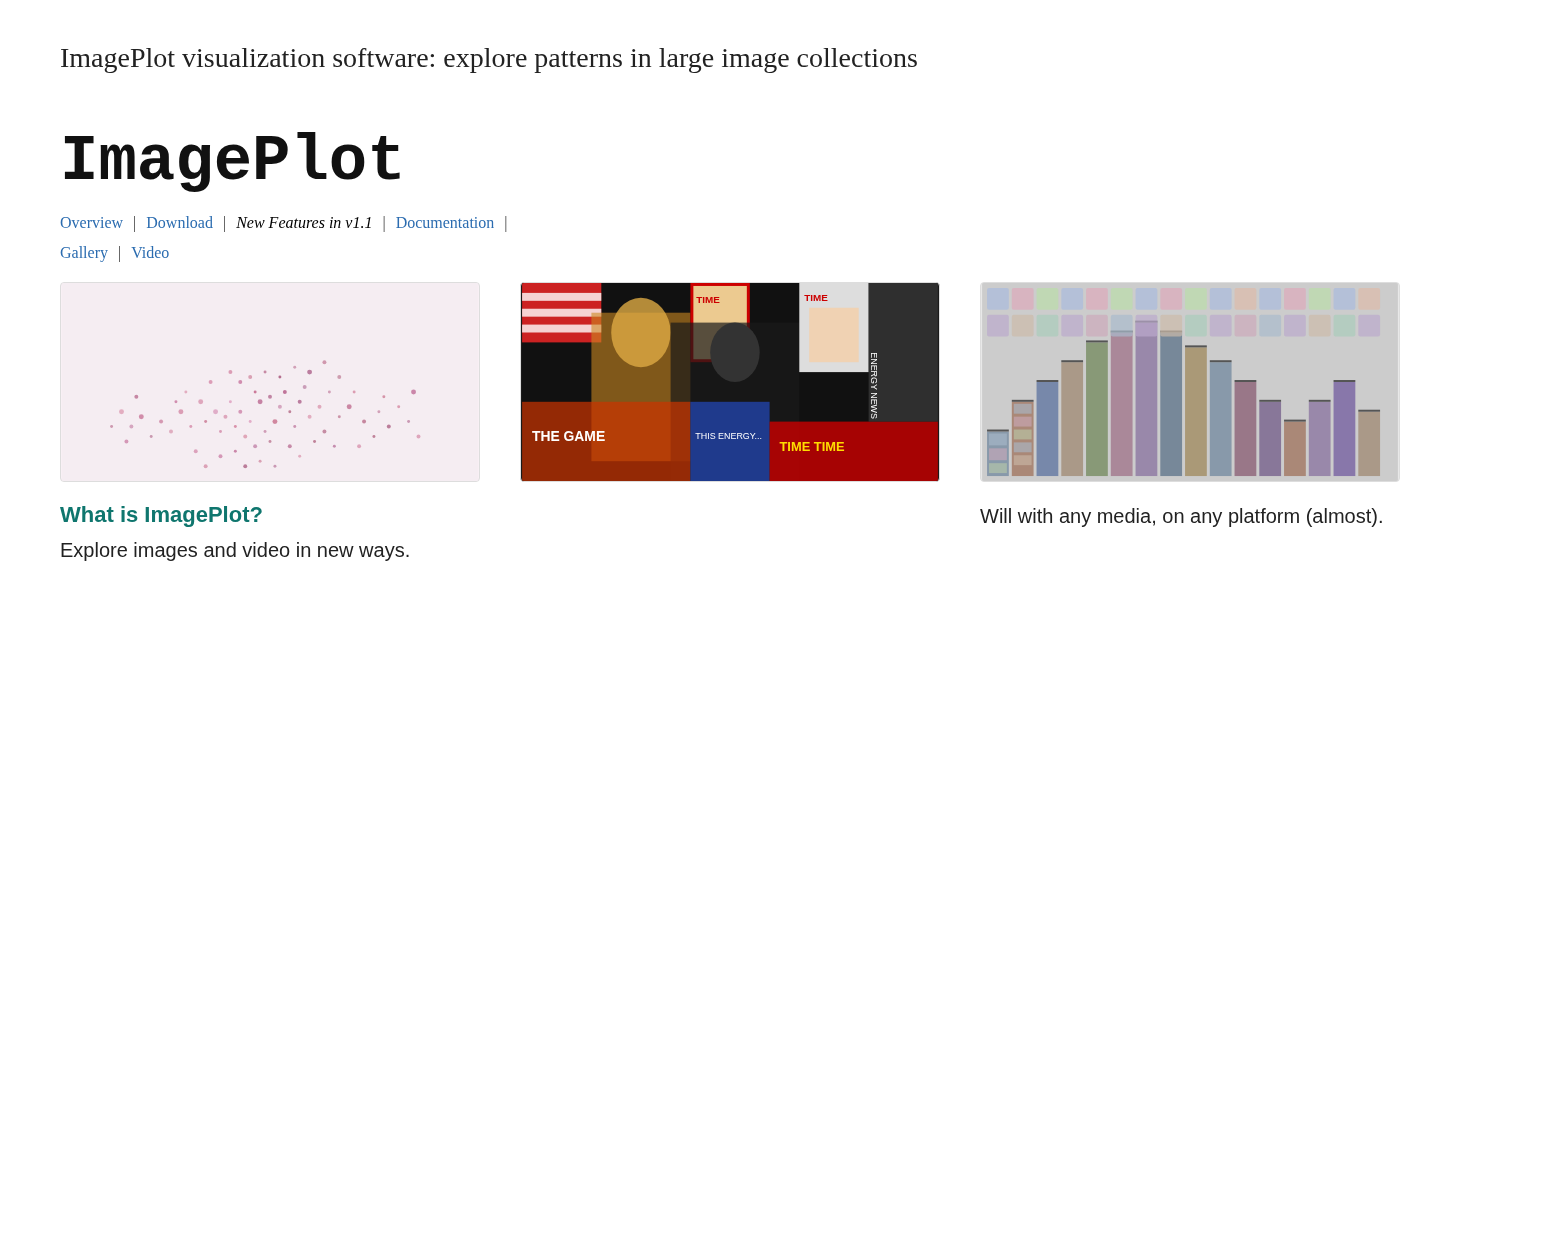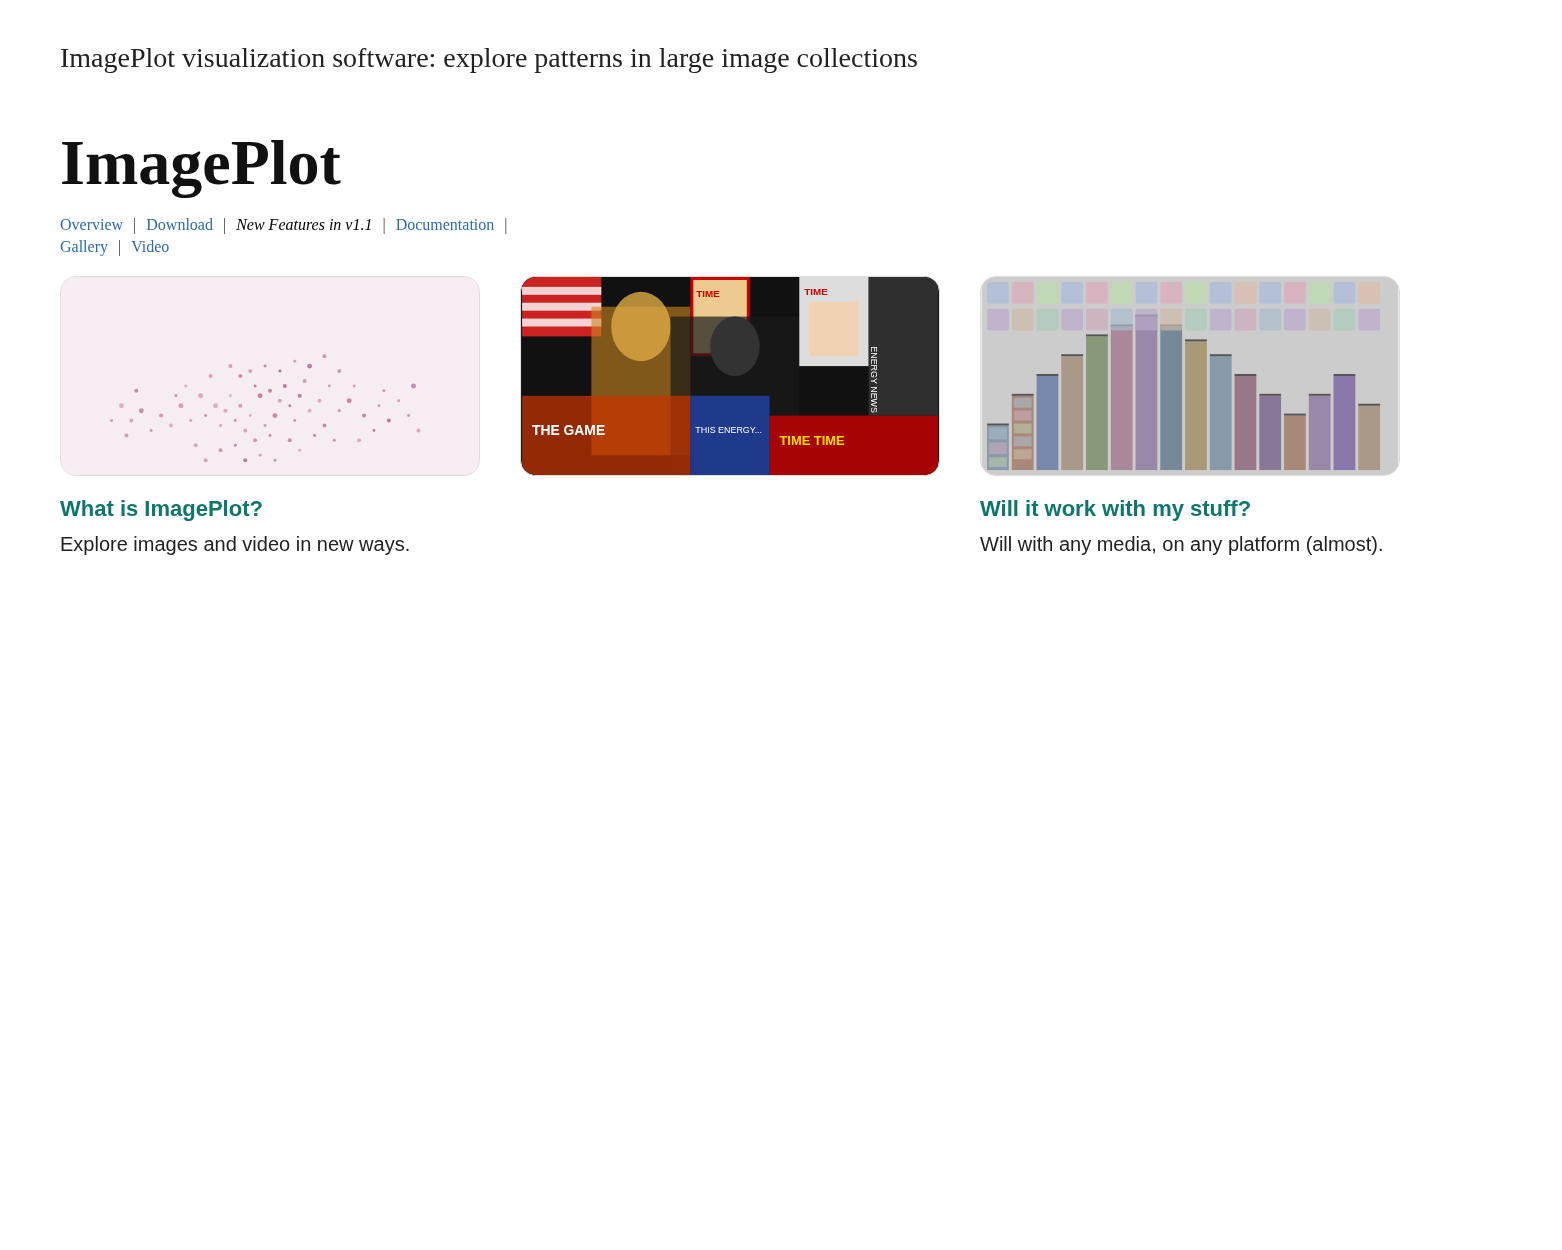--- a/index.html
+++ b/index.html
@@ -31,7 +31,7 @@
       font-weight: bold;
       color: #111111;
       margin-bottom: 16px;
-      font-family: Liberation Serif, serif;
+      font-family: Liberation Mono, monospace;
     }
 
     .nav-link {

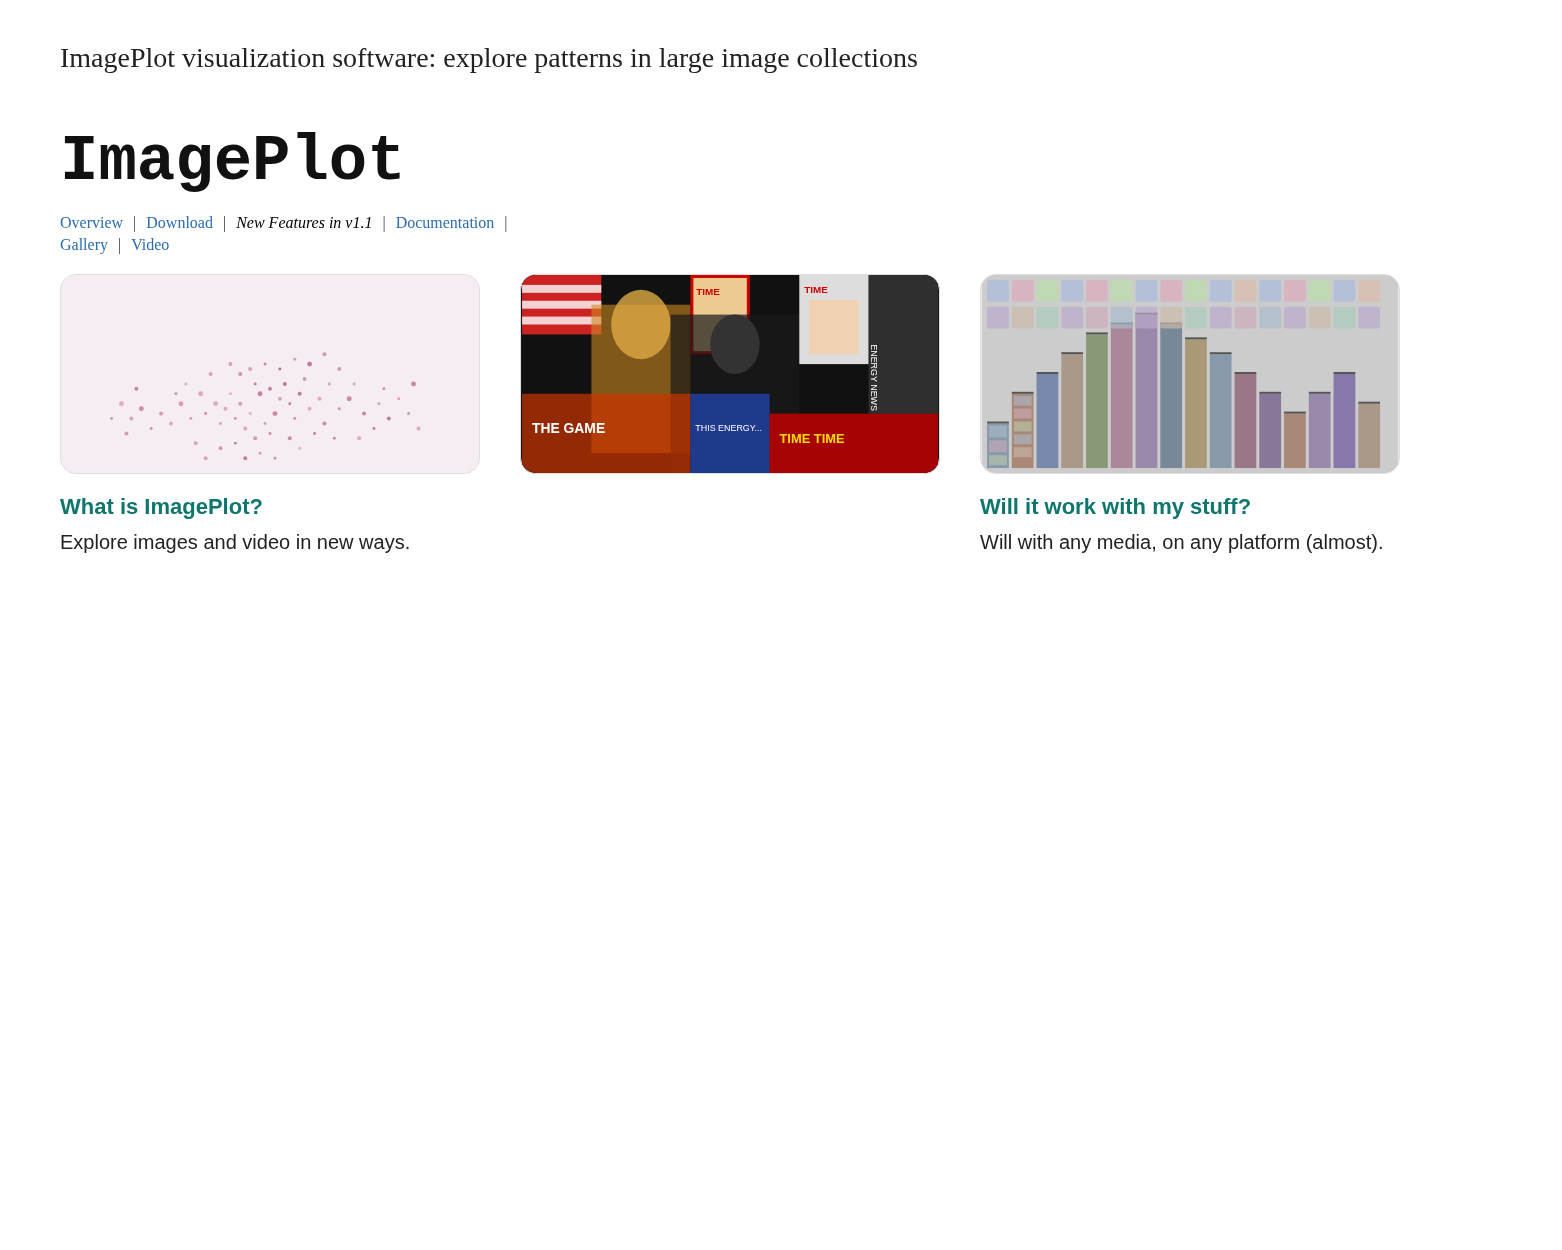--- a/index.html
+++ b/index.html
@@ -52,7 +52,7 @@
 
     .nav-second-row {
       display: flex;
-      margin-top: 4px;
+      margin-top: 12px;
     }
 
     .cards-container {

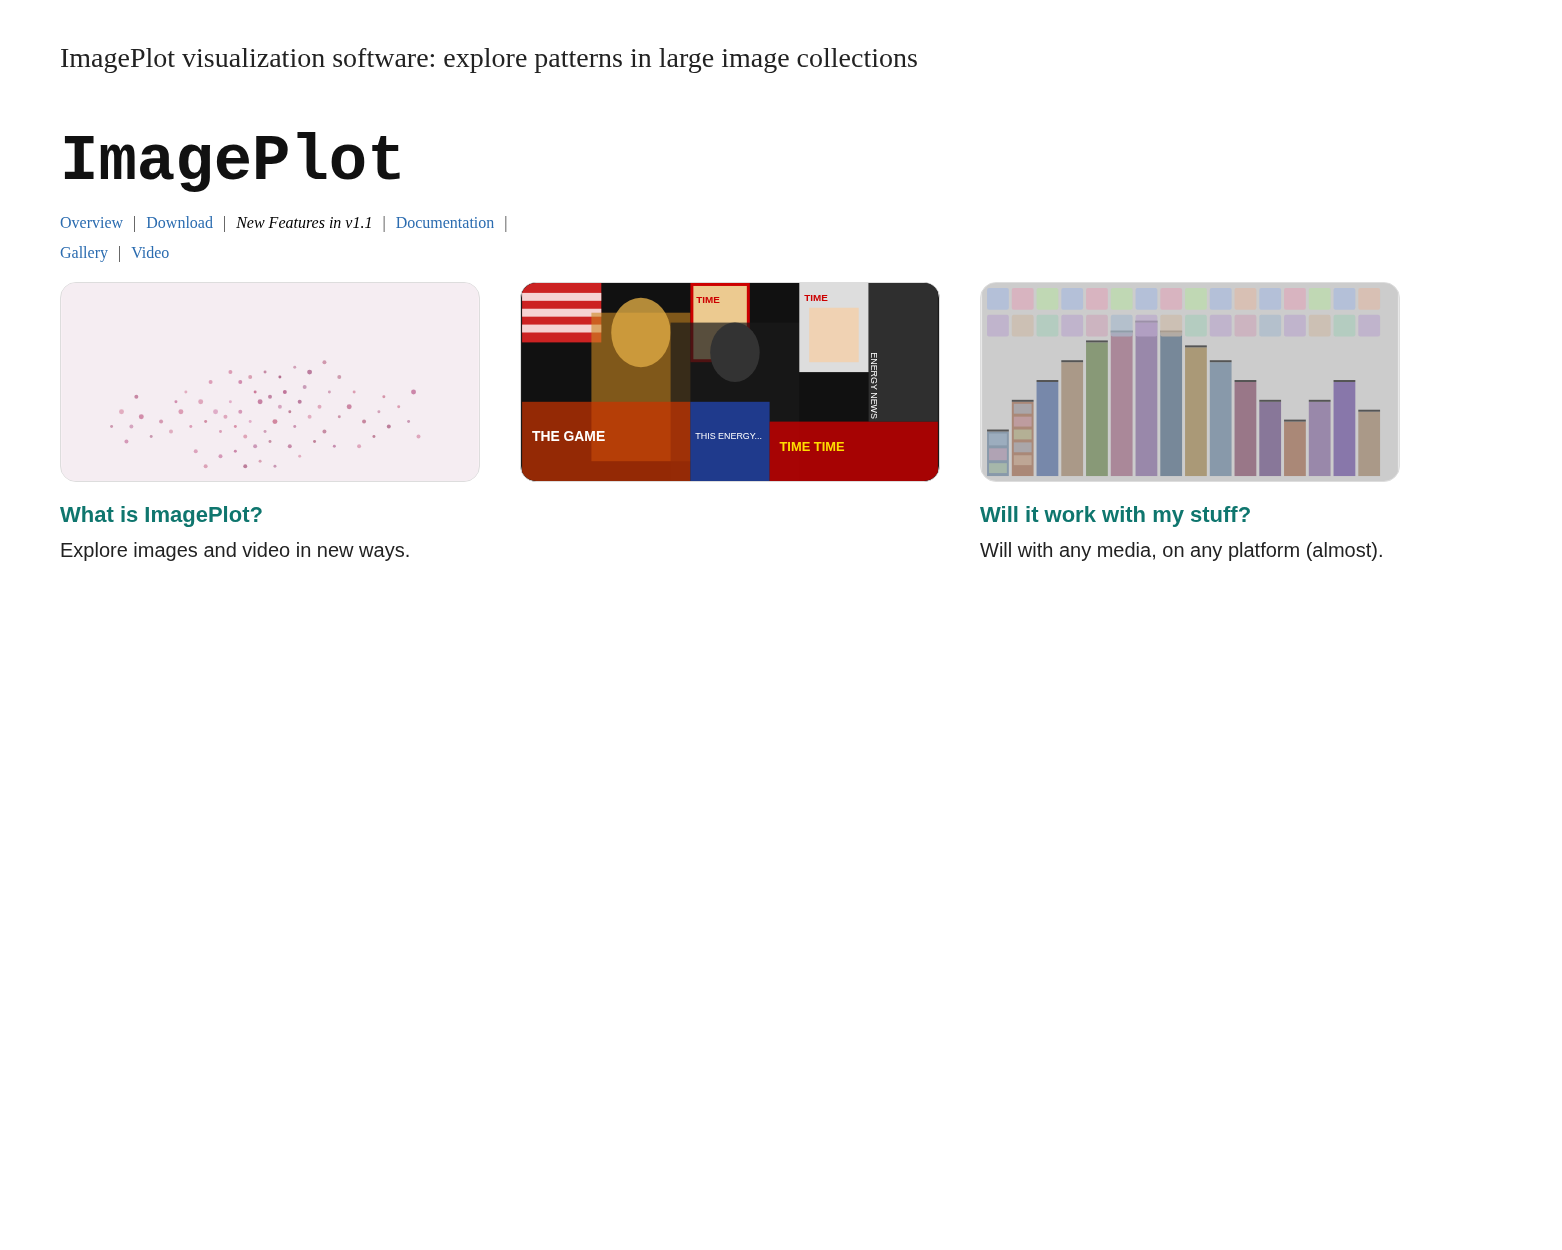--- a/index.html
+++ b/index.html
@@ -69,7 +69,7 @@
     .card-image {
       width: 100%;
       height: 200px;
-      border-radius: 16px;
+      border-radius: 4px;
       overflow: hidden;
       margin-bottom: 20px;
       border: 1px solid #ddd;

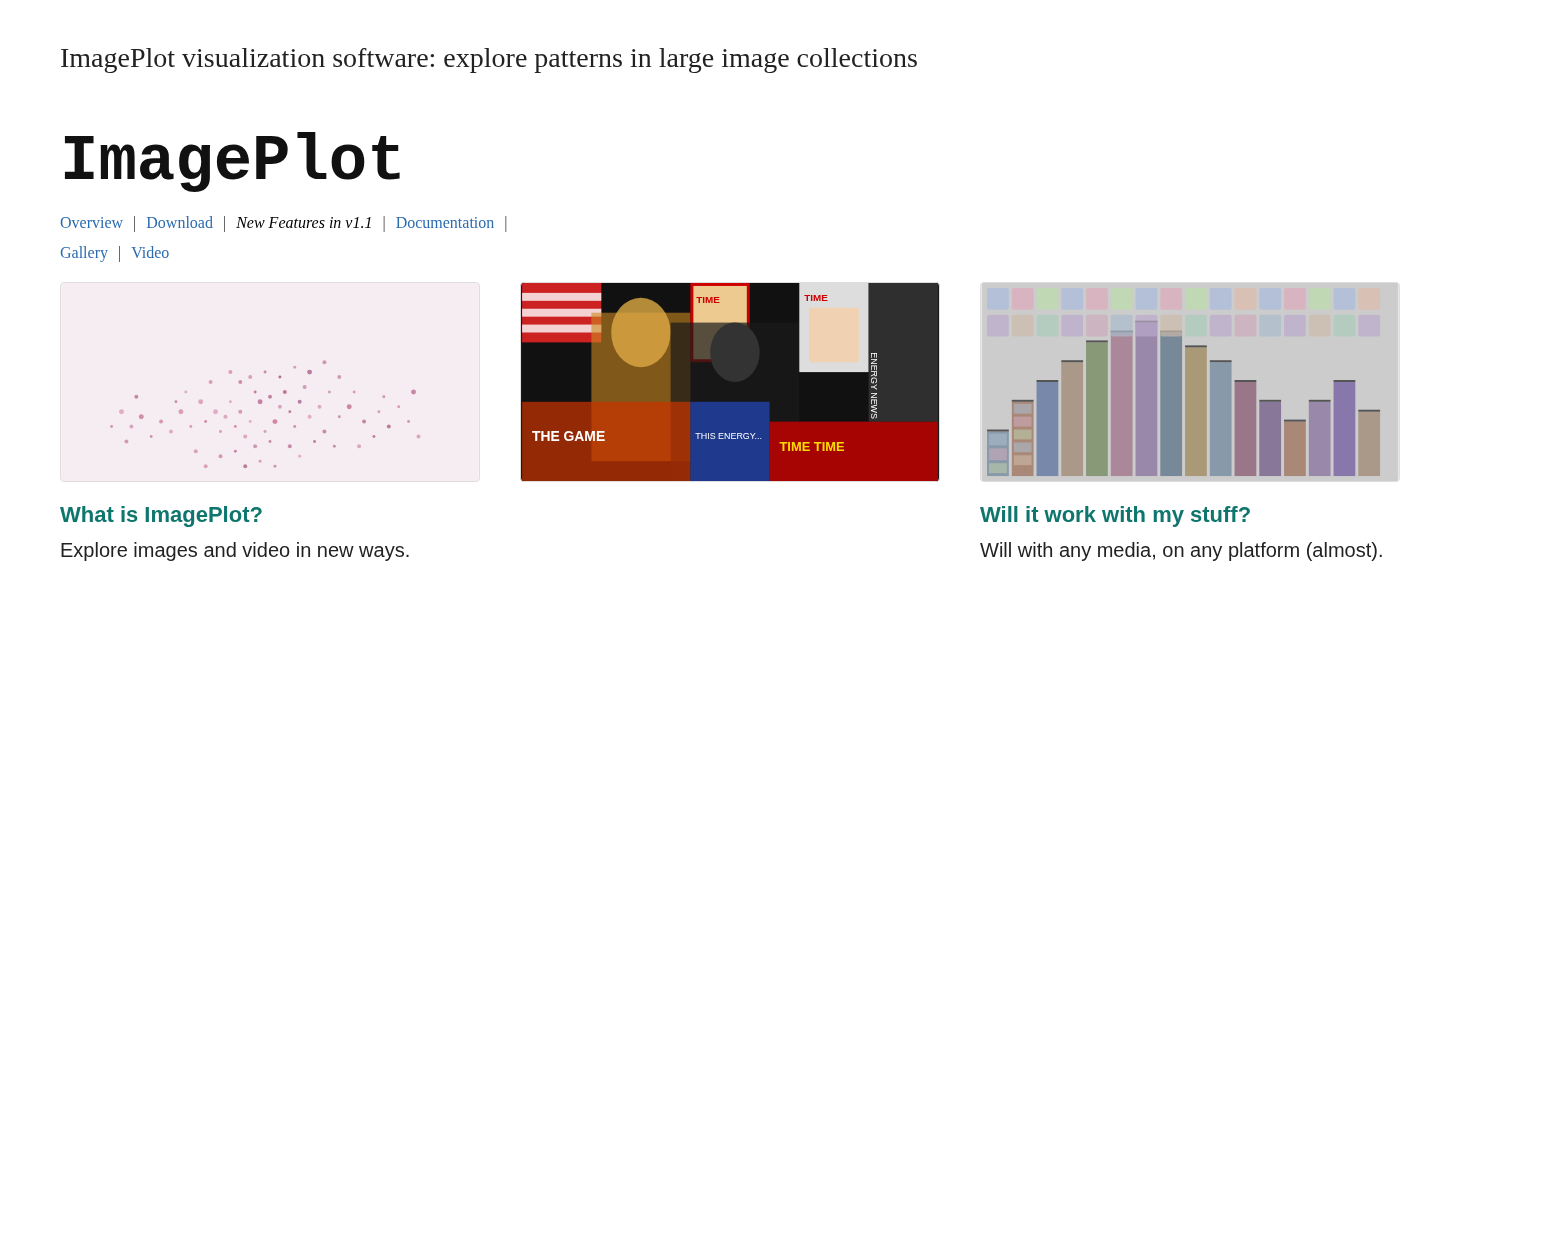--- a/index.html
+++ b/index.html
@@ -374,7 +374,6 @@
         <rect x="380" y="32" width="22" height="22" fill="#bbaacc" opacity="0.7" rx="2"></rect>
       </svg>
     </div>
-    <h3 class="card-heading">Will it work with my stuff?</h3>
     <p class="card-text">Will with any media, on any platform (almost).</p>
   </div>
 

